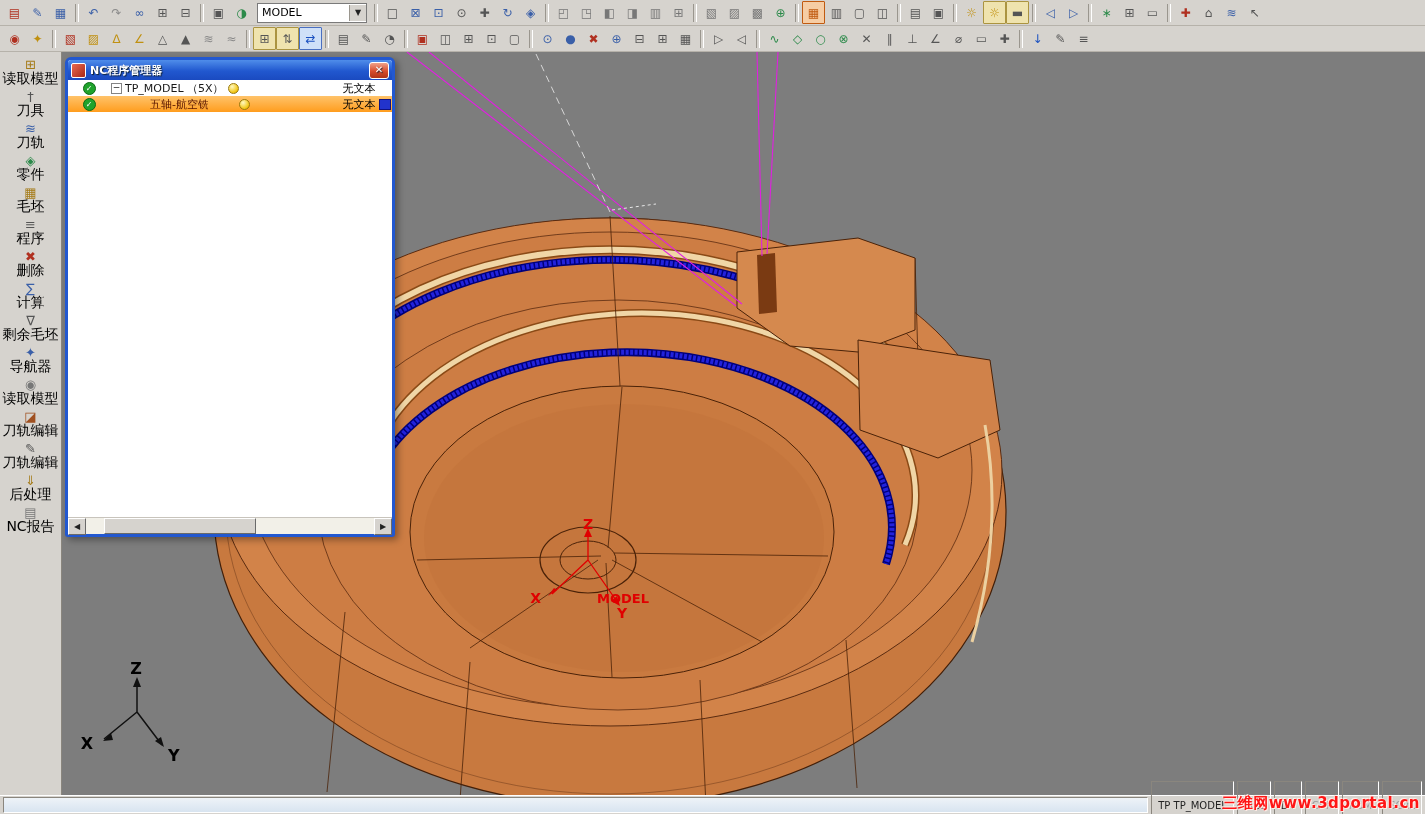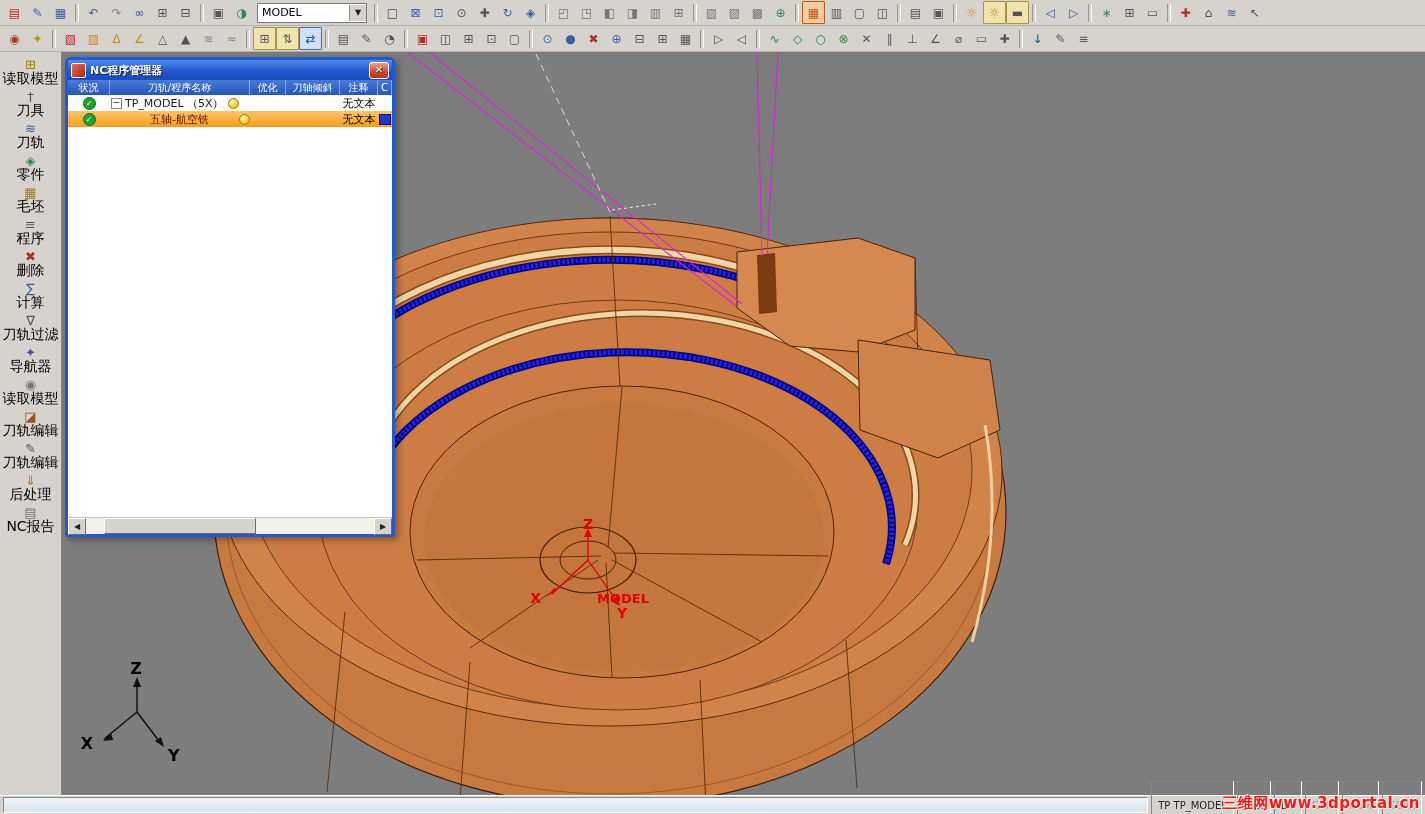--- a/index.html
+++ b/index.html
@@ -545,14 +545,6 @@
     <span class="nc-close">✕</span>
   </div>
   <div class="nc-client">
-    <div class="nc-head" id="nc-head">
-        <div class="nc-hcell" style="width: 42px;">状况</div>
-        <div class="nc-hcell" style="width: 140px;">刀轨/程序名称</div>
-        <div class="nc-hcell" style="width: 36px;">优化</div>
-        <div class="nc-hcell" style="width: 54px;">刀轴倾斜</div>
-        <div class="nc-hcell" style="width: 38px;">注释</div>
-        <div class="nc-hcell" style="width: 14px;">C</div>
-      </div>
     <div id="nc-rows">
         <div class="nc-row">
           <div class="nc-cell" style="width: 42px;">

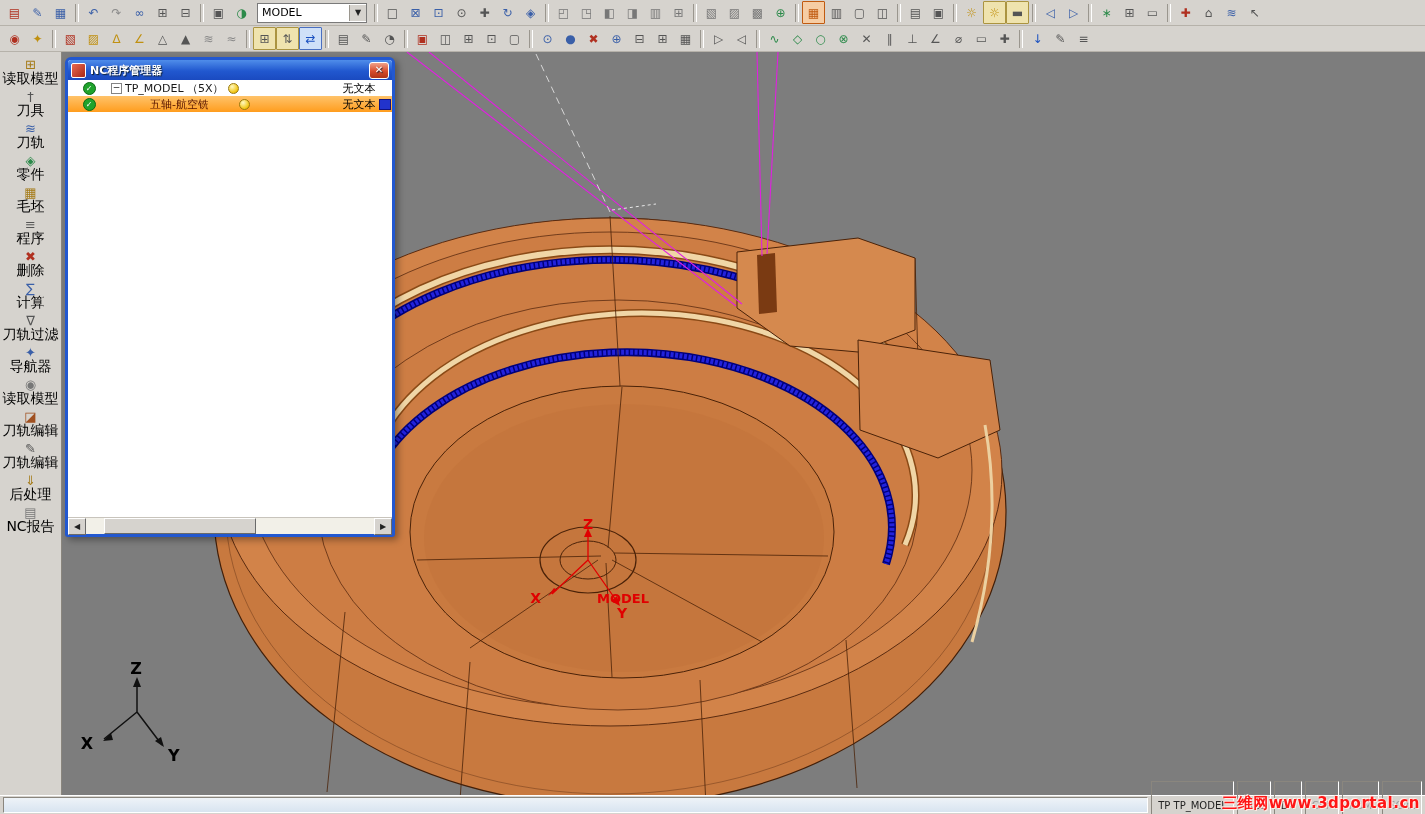--- a/index.html
+++ b/index.html
@@ -419,7 +419,7 @@
     </div>
     <div class="sb-item">
       <span class="ic" style="color: rgb(85, 85, 85);">∇</span>
-      <span class="lb">刀轨过滤</span>
+      <span class="lb">剩余毛坯</span>
     </div>
     <div class="sb-item">
       <span class="ic" style="color: rgb(58, 95, 168);">✦</span>

